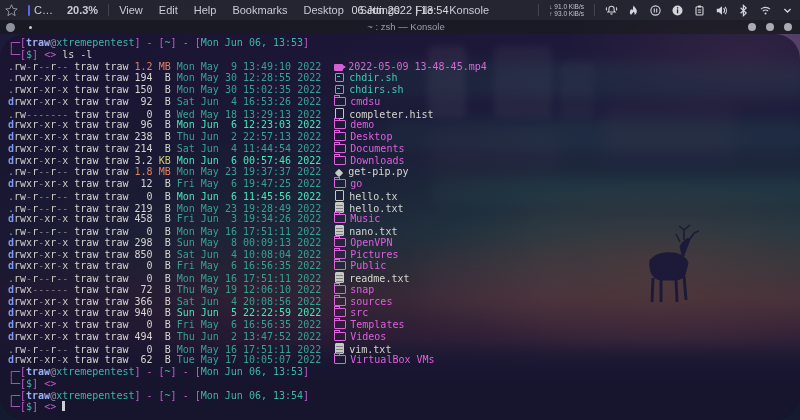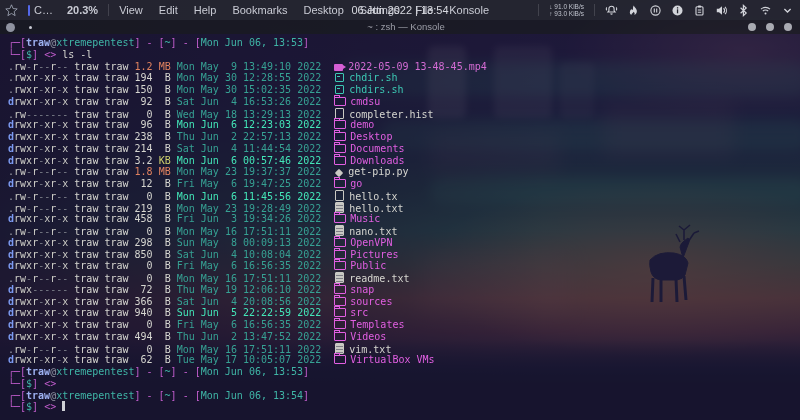--- a/index.html
+++ b/index.html
@@ -55,7 +55,7 @@
 
   
   .term{position:absolute;top:34px;left:0;right:0;bottom:0;z-index:4;background:rgba(24,19,45,.70);
-    padding:3px 0 12px 8px;font-size:10px;line-height:11.75px;white-space:pre;color:#d6d6d0;}
+    padding:3px 0 12px 8px;font-size:10px;line-height:11.75px;white-space:pre;color:#d6d6d0;border-radius:25px;}
   .line{height:11.75px;}
   .mag{color:#c45ecf;}
   .usr{color:#9db0f0;font-weight:bold;}

